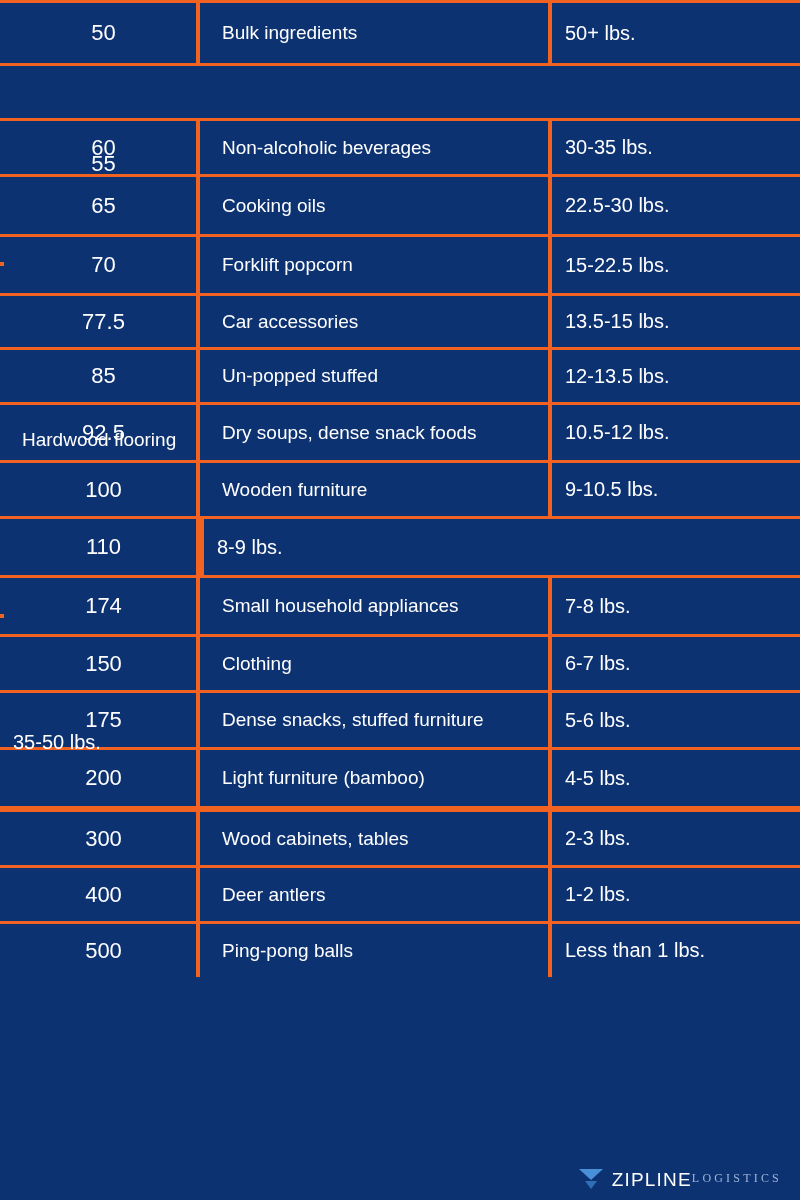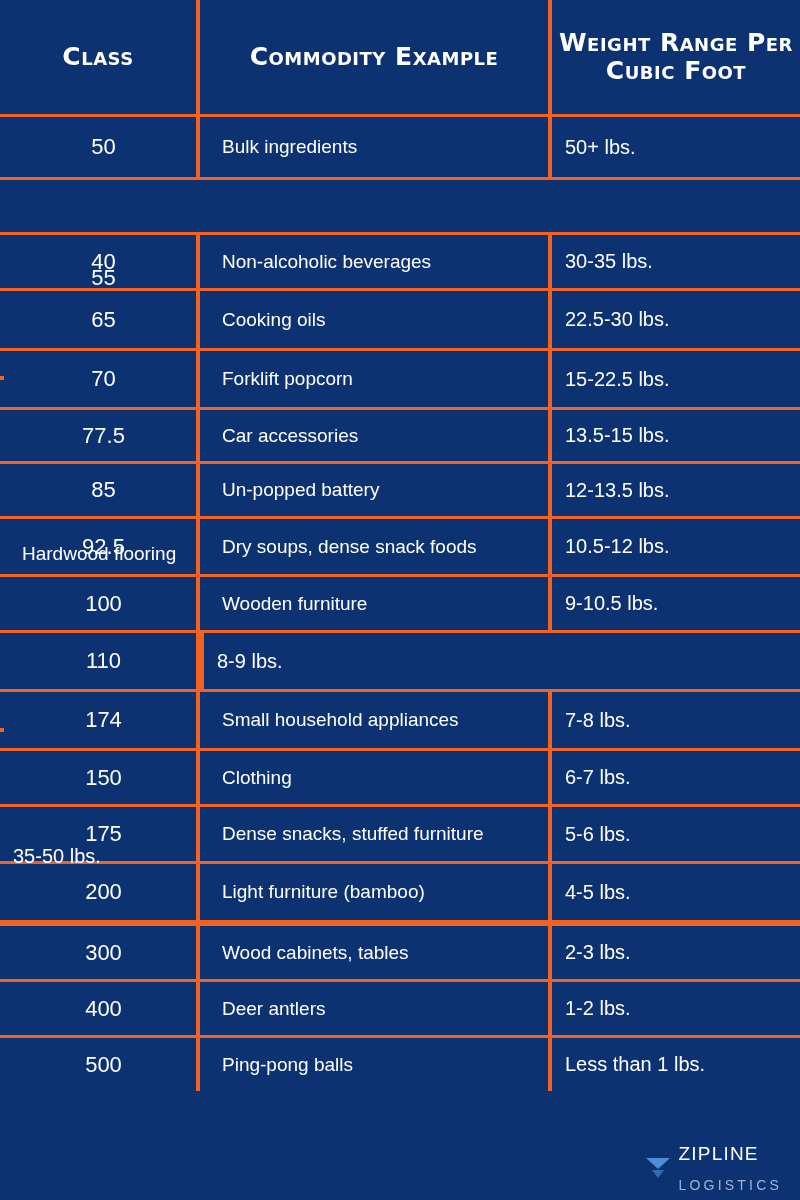--- a/index.html
+++ b/index.html
@@ -138,13 +138,6 @@
 
 <div class="sheet">
 
-  <div class="header-row">
-    <div class="header-cell col-1">Class</div>
-    <div class="vdiv-head"></div>
-    <div class="header-cell col-2">Commodity Example</div>
-    <div class="vdiv-head"></div>
-    <div class="header-cell col-3">Weight Range Per Cubic Foot</div>
-  </div>
 
   <div class="table-body" id="table-body">
       <div class="row-sep"></div>

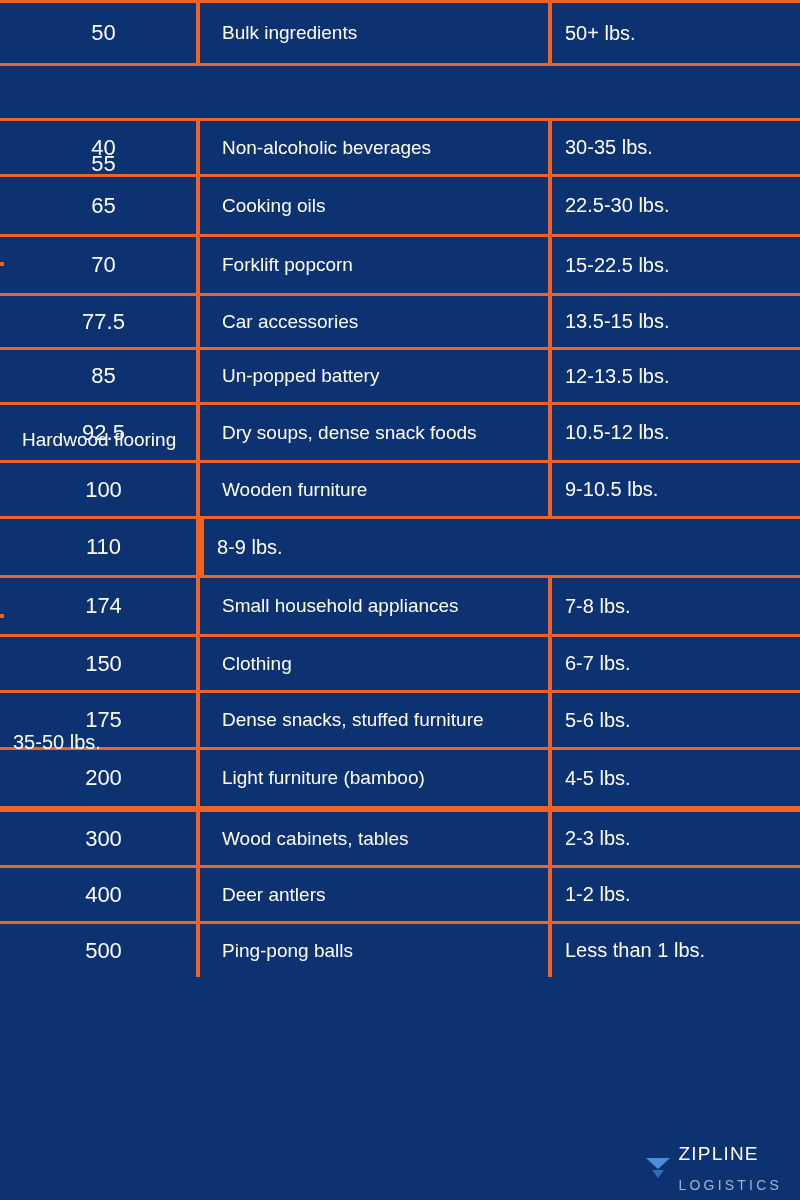--- a/index.html
+++ b/index.html
@@ -158,7 +158,7 @@
       </div>
       <div class="row-sep"></div>
       <div class="row" style="height: 53px;">
-        <div class="cell cell-class col-1">40</div>
+        <div class="cell cell-class col-1">60</div>
         <div class="vdiv"></div>
         <div class="cell cell-commodity col-2">Non-alcoholic beverages</div>
         <div class="vdiv"></div>

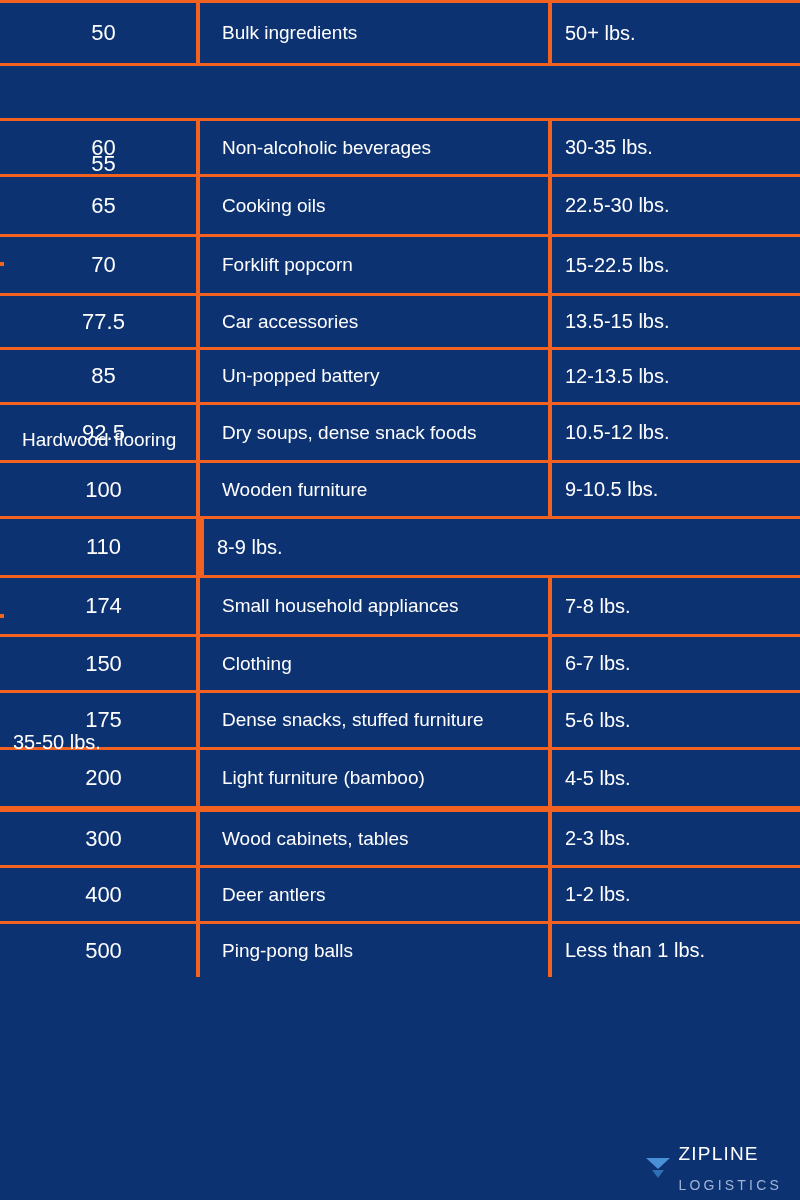--- a/index.html
+++ b/index.html
@@ -192,7 +192,7 @@
       <div class="row" style="height: 52px;">
         <div class="cell cell-class col-1">85</div>
         <div class="vdiv"></div>
-        <div class="cell cell-commodity col-2">Un-popped battery</div>
+        <div class="cell cell-commodity col-2">Un-popped stuffed</div>
         <div class="vdiv"></div>
         <div class="cell cell-weight col-3">12-13.5 lbs.</div>
       </div>

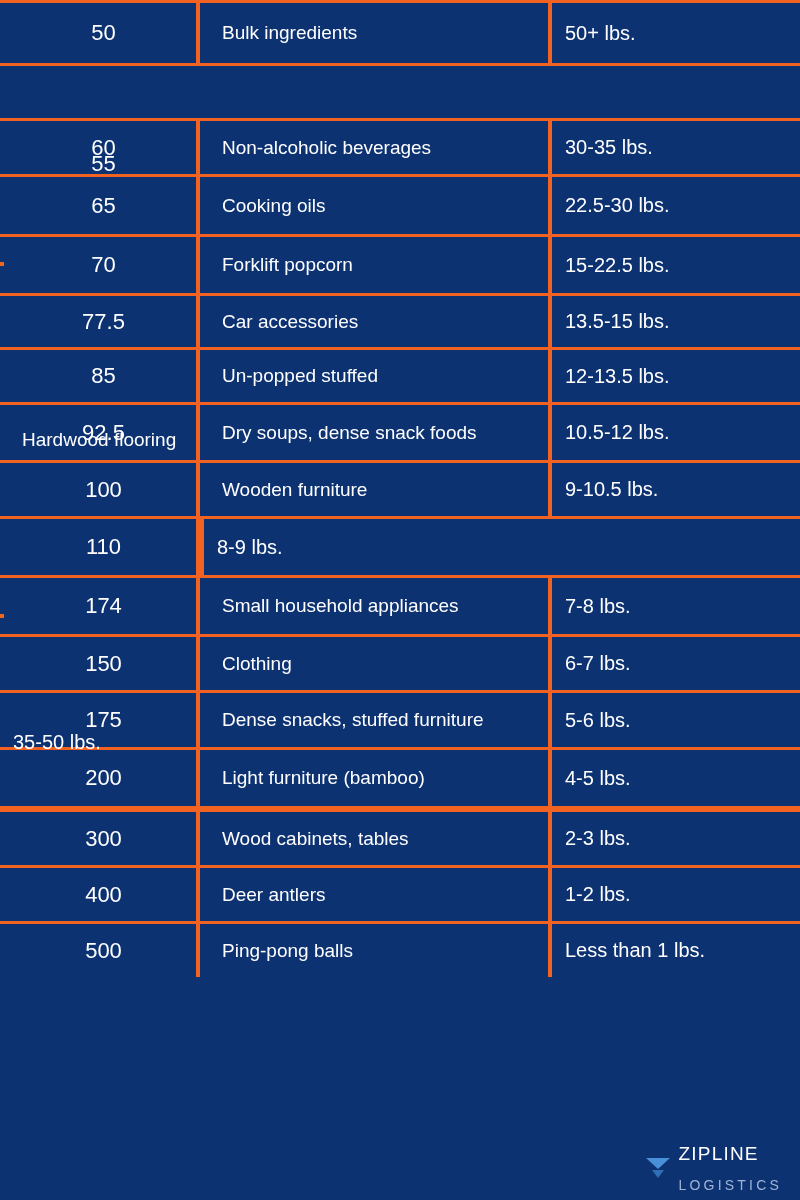--- a/index.html
+++ b/index.html
@@ -114,9 +114,8 @@
   }
   .logo-text {
     display: flex;
-    flex-direction: column;
+    flex-direction: row;
     line-height: 1;
-    gap: 13px;
   }
   .logo-name {
     color: #ffffff;

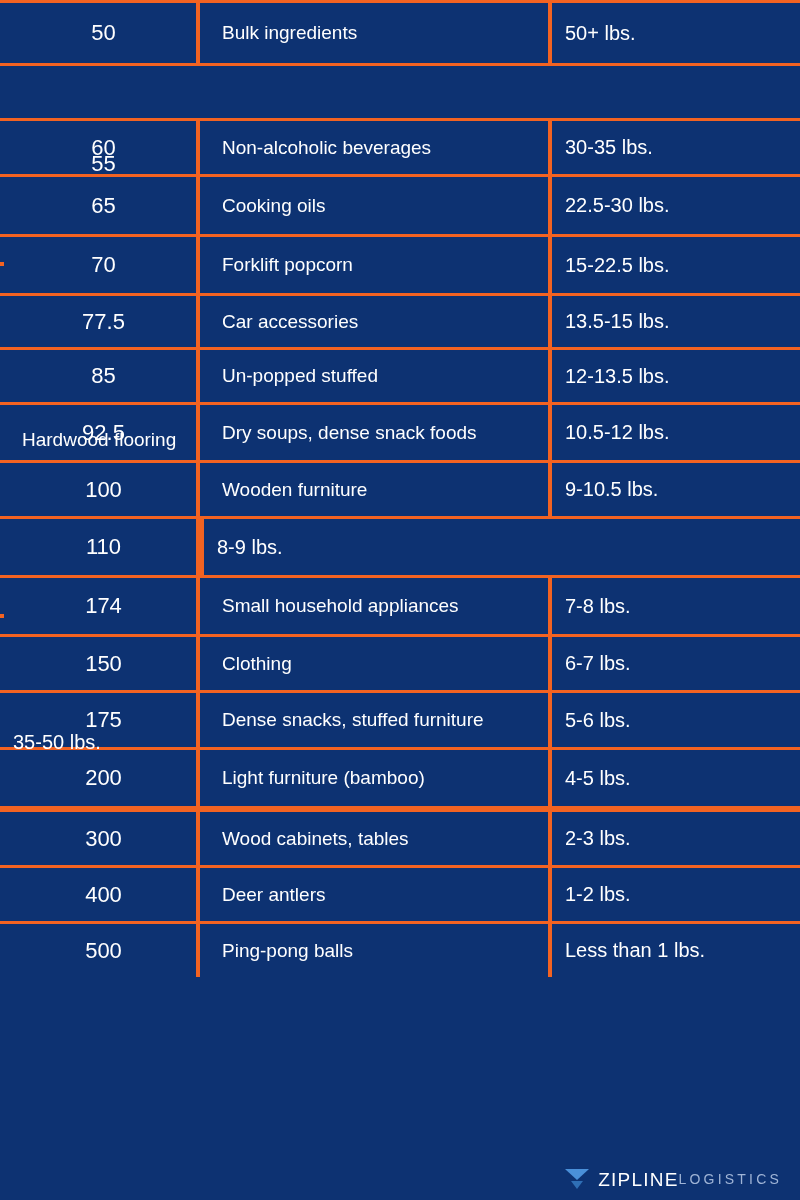--- a/index.html
+++ b/index.html
@@ -125,11 +125,11 @@
   }
   .logo-sub {
     color: #9fb4d6;
-    font-size: 14px;
+    font-size: 12px;
     letter-spacing: 3.2px;
     text-align: right;
     margin-top: 2px;
-    font-family: Liberation Sans, sans-serif;
+    font-family: Liberation Serif, serif;
   }
 </style>
 </head>

